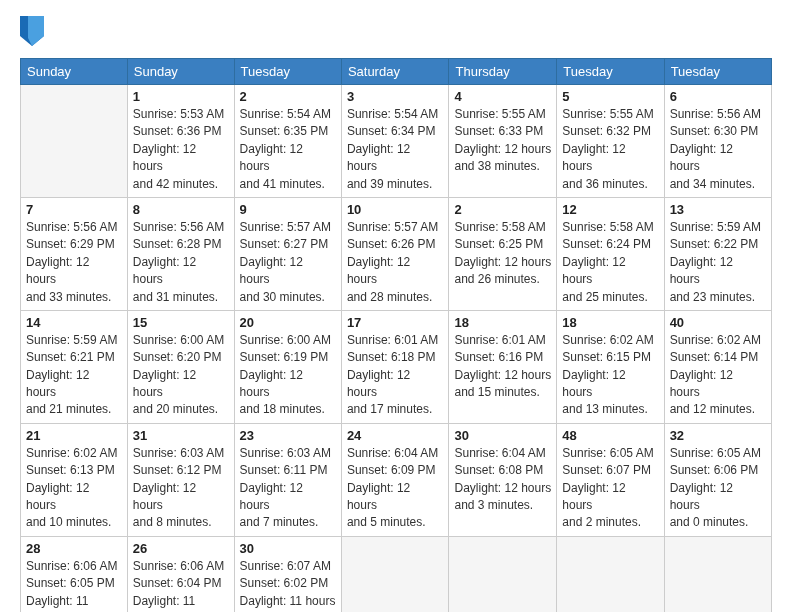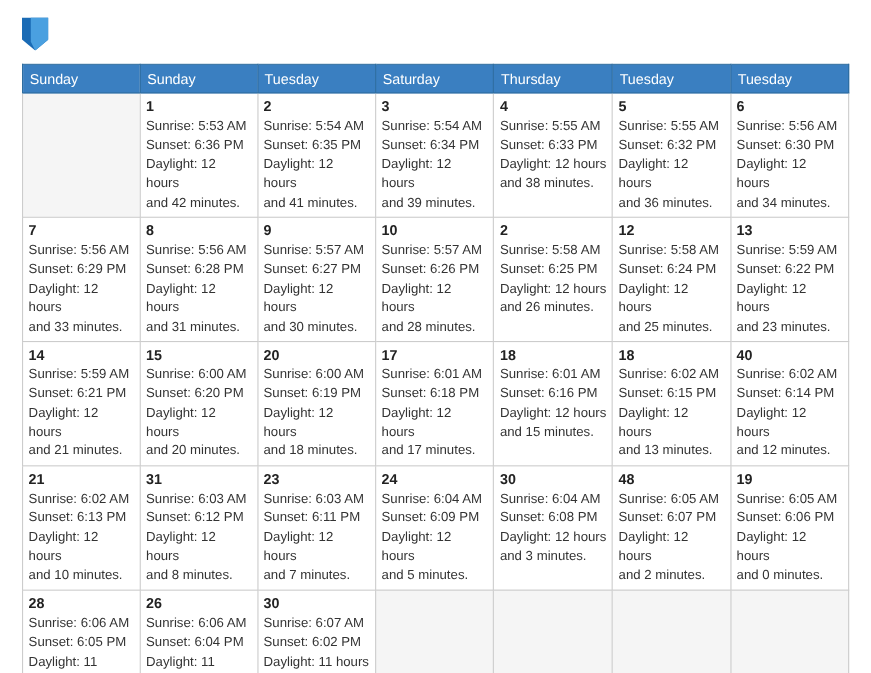--- a/index.html
+++ b/index.html
@@ -244,7 +244,7 @@
             <div class="day-detail">Sunrise: 6:05 AM<br>Sunset: 6:07 PM<br>Daylight: 12 hours<br>and 2 minutes.</div>
           </td>
           <td>
-            <span class="day-num">19</span>
+            <span class="day-num">32</span>
             <div class="day-detail">Sunrise: 6:05 AM<br>Sunset: 6:06 PM<br>Daylight: 12 hours<br>and 0 minutes.</div>
           </td>
         </tr>

